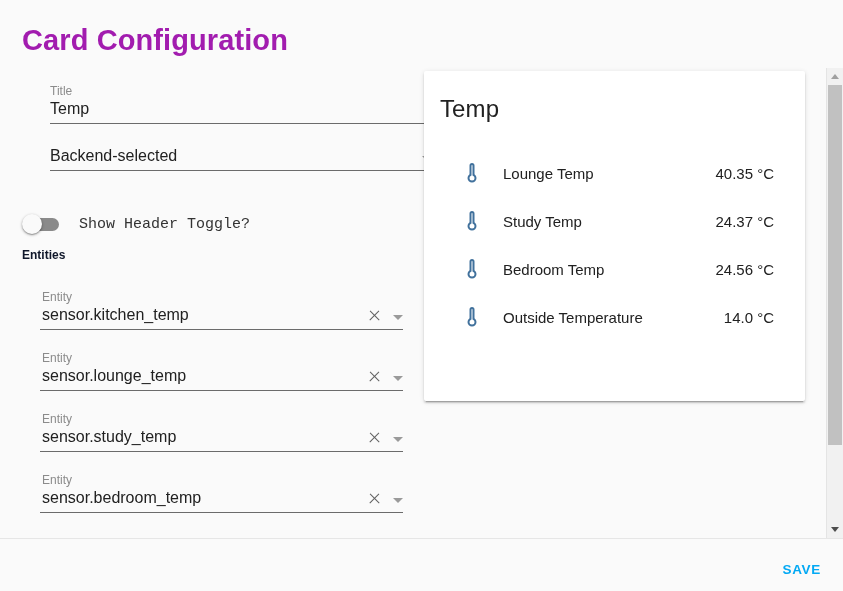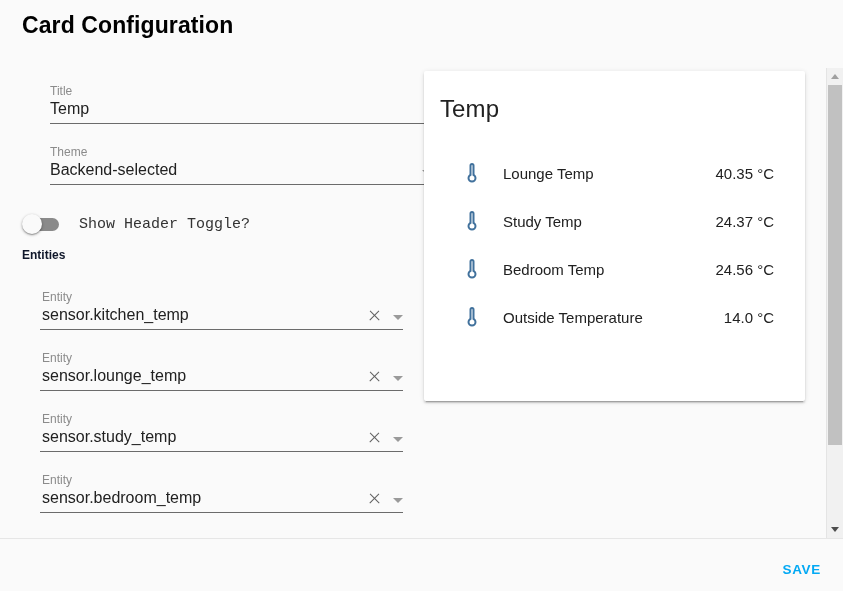--- a/index.html
+++ b/index.html
@@ -20,10 +20,10 @@
   
   .dialog-title {
     position: absolute;
-    left: 22px; top: 12px;
-    font-size: 23px;
+    left: 22px; top: 24px;
+    font-size: 29px;
     font-weight: bold;
-    color: #000000;
+    color: #a21caf;
     letter-spacing: 0.1px;
   }
 

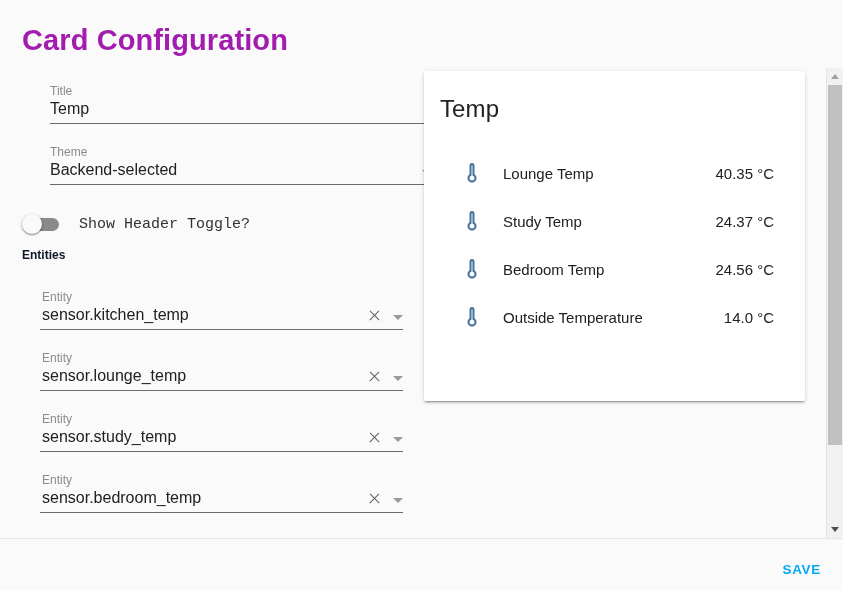--- a/index.html
+++ b/index.html
@@ -297,7 +297,6 @@
       </div>
 
       <div class="field field-theme">
-        <div class="field-label">Theme</div>
         <div class="field-value-row">
           <div class="field-value">Backend-selected</div>
           <div class="caret"></div>

